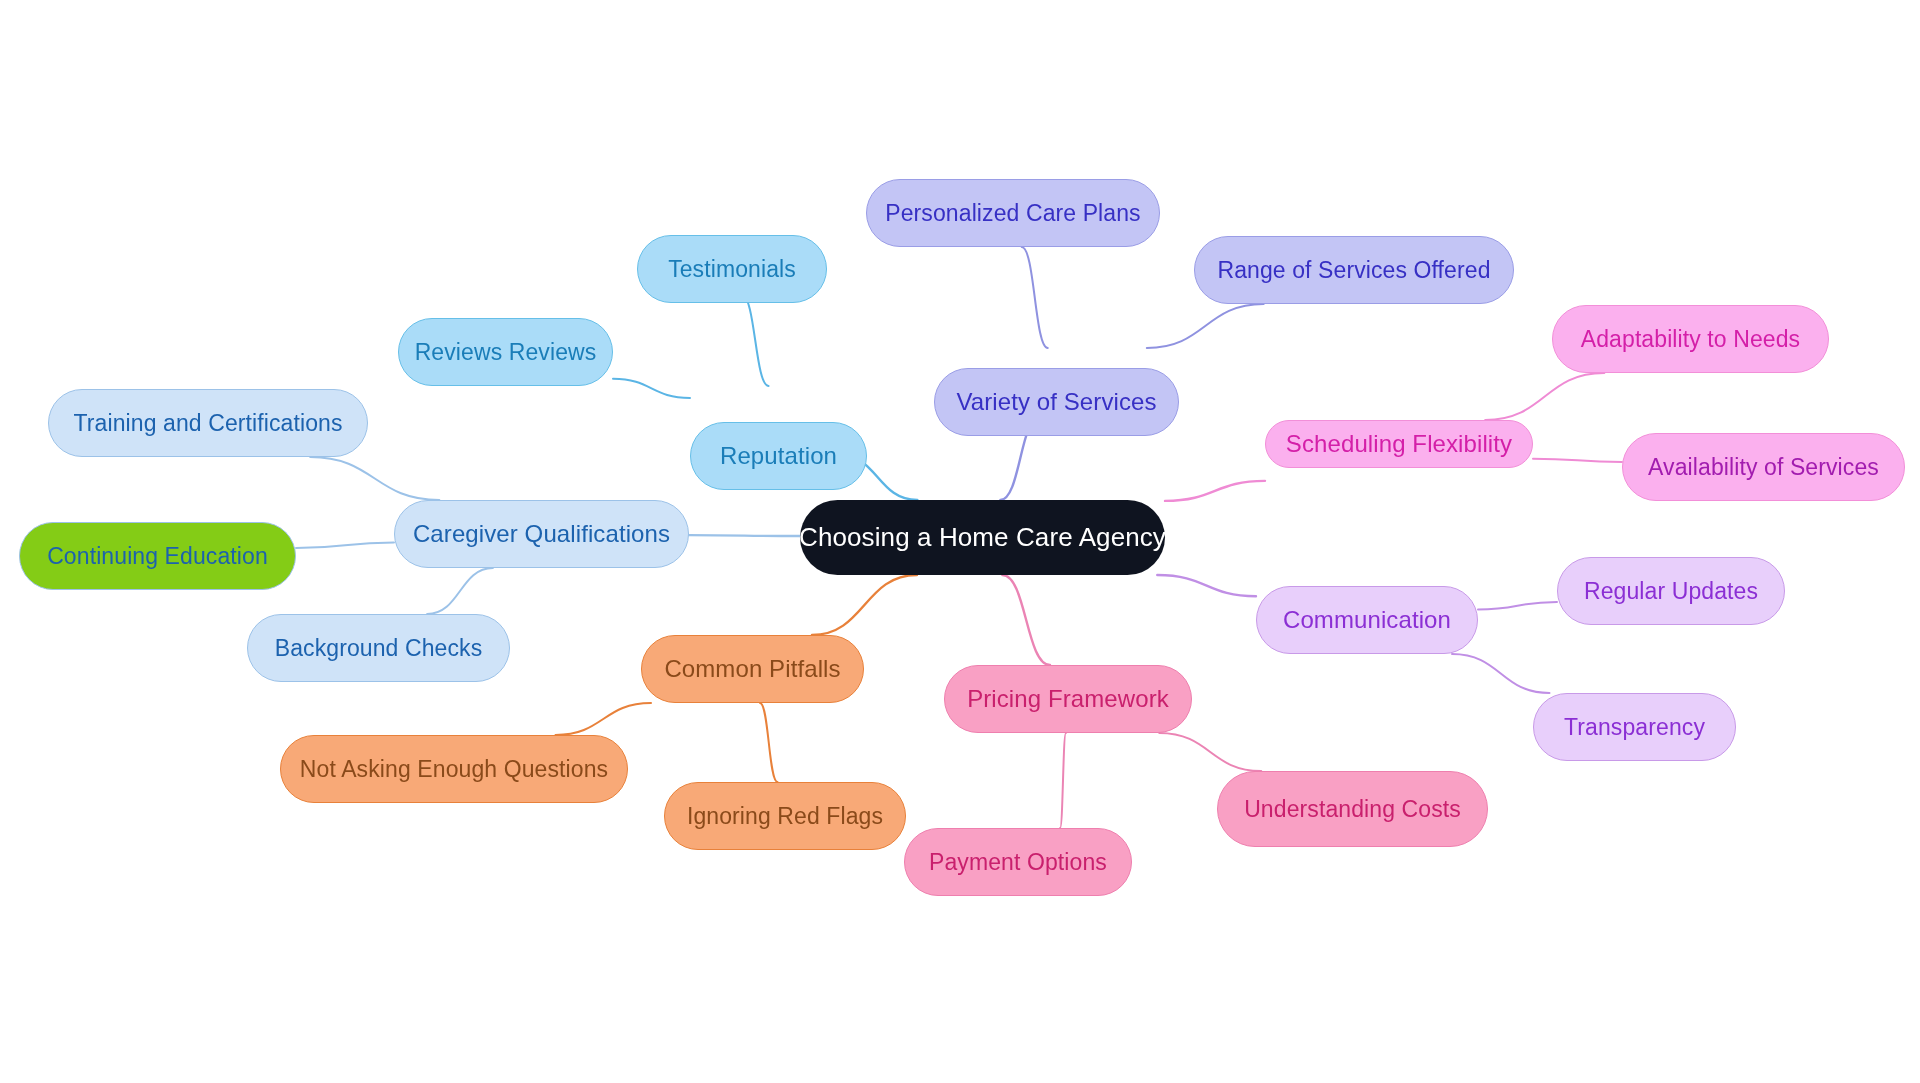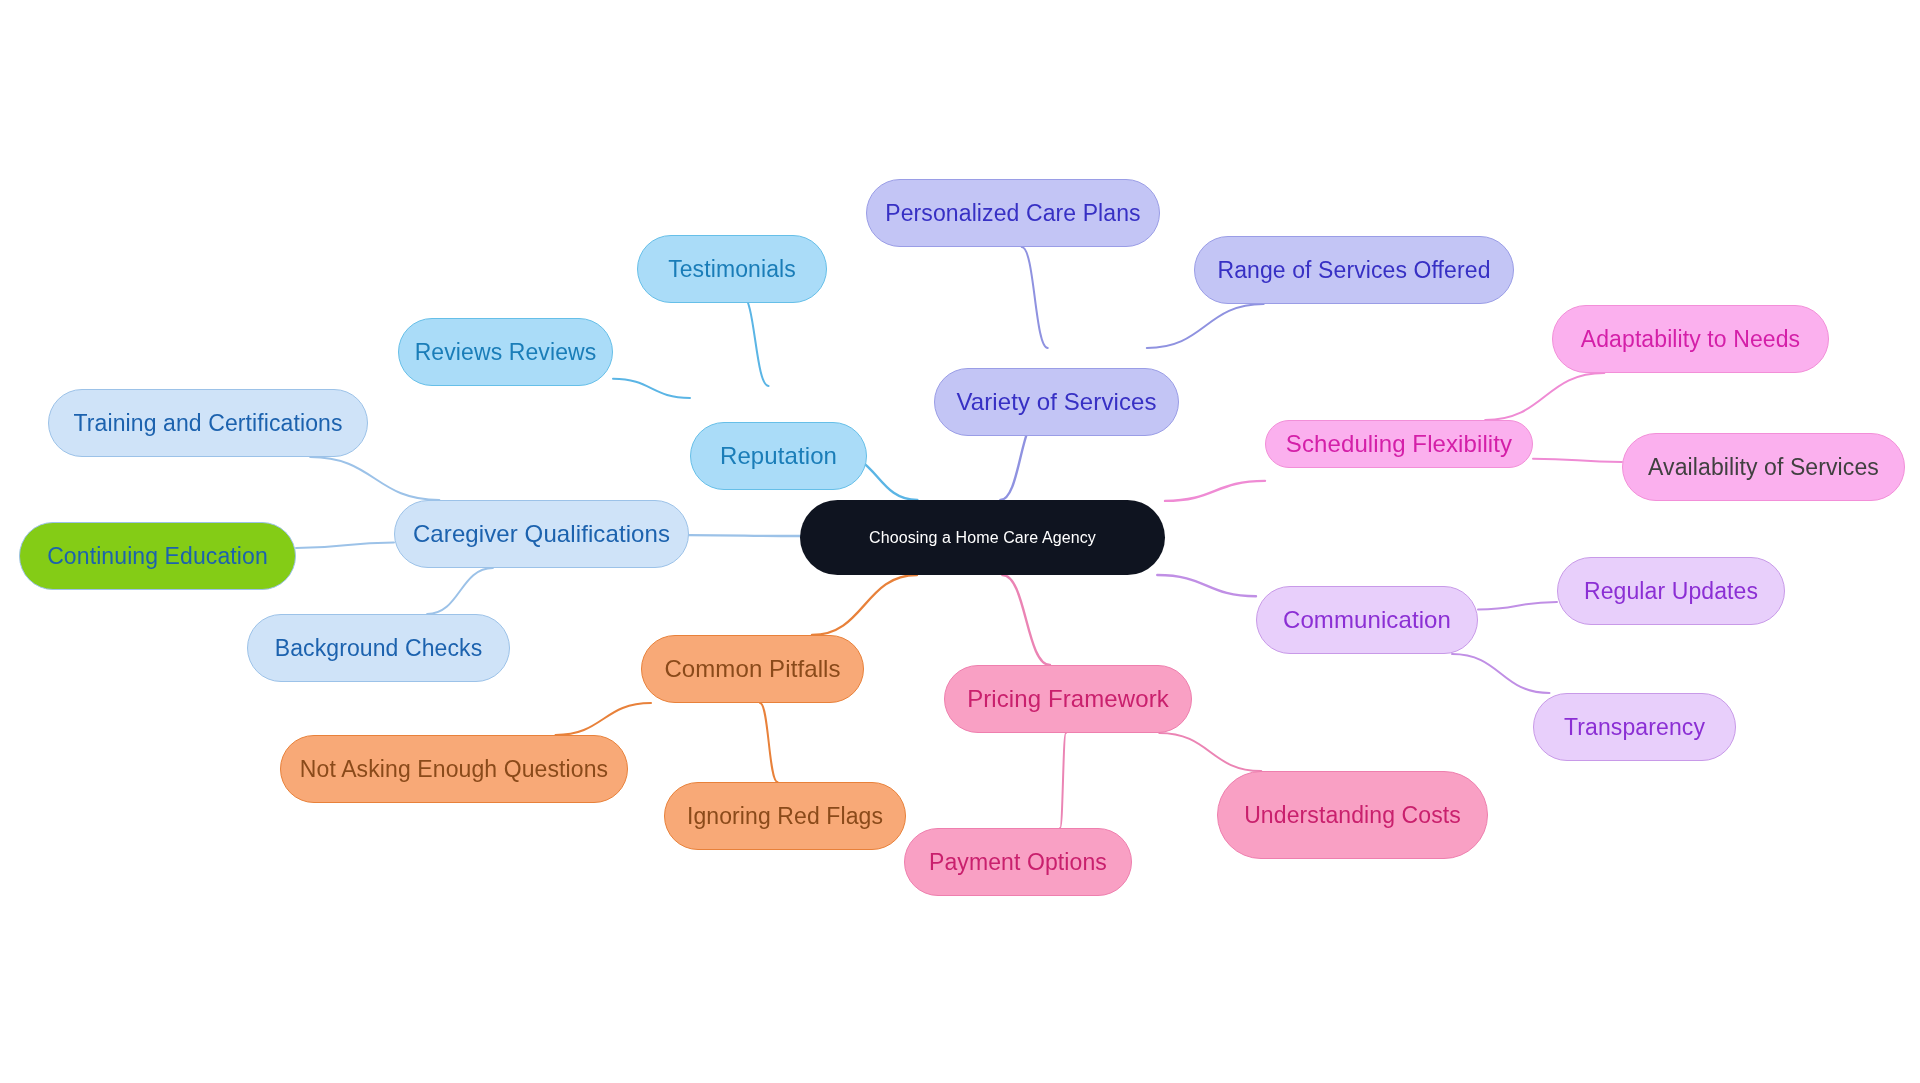--- a/index.html
+++ b/index.html
@@ -88,7 +88,7 @@
     <div class="node lvl2" style="left: 1194px; top: 236px; width: 320px; height: 68px; background: rgb(195, 197, 245); border-color: rgb(154, 157, 230); color: rgb(55, 48, 196);">Range of Services Offered</div>
     <div class="node lvl1" style="left: 1265px; top: 420px; width: 268px; height: 48px; background: rgb(251, 176, 238); border-color: rgb(242, 143, 216); color: rgb(212, 31, 168);">Scheduling Flexibility</div>
     <div class="node lvl2" style="left: 1552px; top: 305px; width: 277px; height: 68px; background: rgb(251, 176, 238); border-color: rgb(242, 143, 216); color: rgb(212, 31, 168);">Adaptability to Needs</div>
-    <div class="node lvl2" style="left: 1622px; top: 433px; width: 283px; height: 68px; background: rgb(251, 176, 238); border-color: rgb(242, 143, 216); color: #404040;">Availability of Services</div>
+    <div class="node lvl2" style="left: 1622px; top: 433px; width: 283px; height: 68px; background: rgb(251, 176, 238); border-color: rgb(242, 143, 216); color: #a21caf;">Availability of Services</div>
     <div class="node lvl1" style="left: 1256px; top: 586px; width: 222px; height: 68px; background: rgb(232, 207, 251); border-color: rgb(200, 154, 232); color: rgb(139, 47, 212);">Communication</div>
     <div class="node lvl2" style="left: 1557px; top: 557px; width: 228px; height: 68px; background: rgb(232, 207, 251); border-color: rgb(200, 154, 232); color: rgb(139, 47, 212);">Regular Updates</div>
     <div class="node lvl2" style="left: 1533px; top: 693px; width: 203px; height: 68px; background: rgb(232, 207, 251); border-color: rgb(200, 154, 232); color: rgb(139, 47, 212);">Transparency</div>

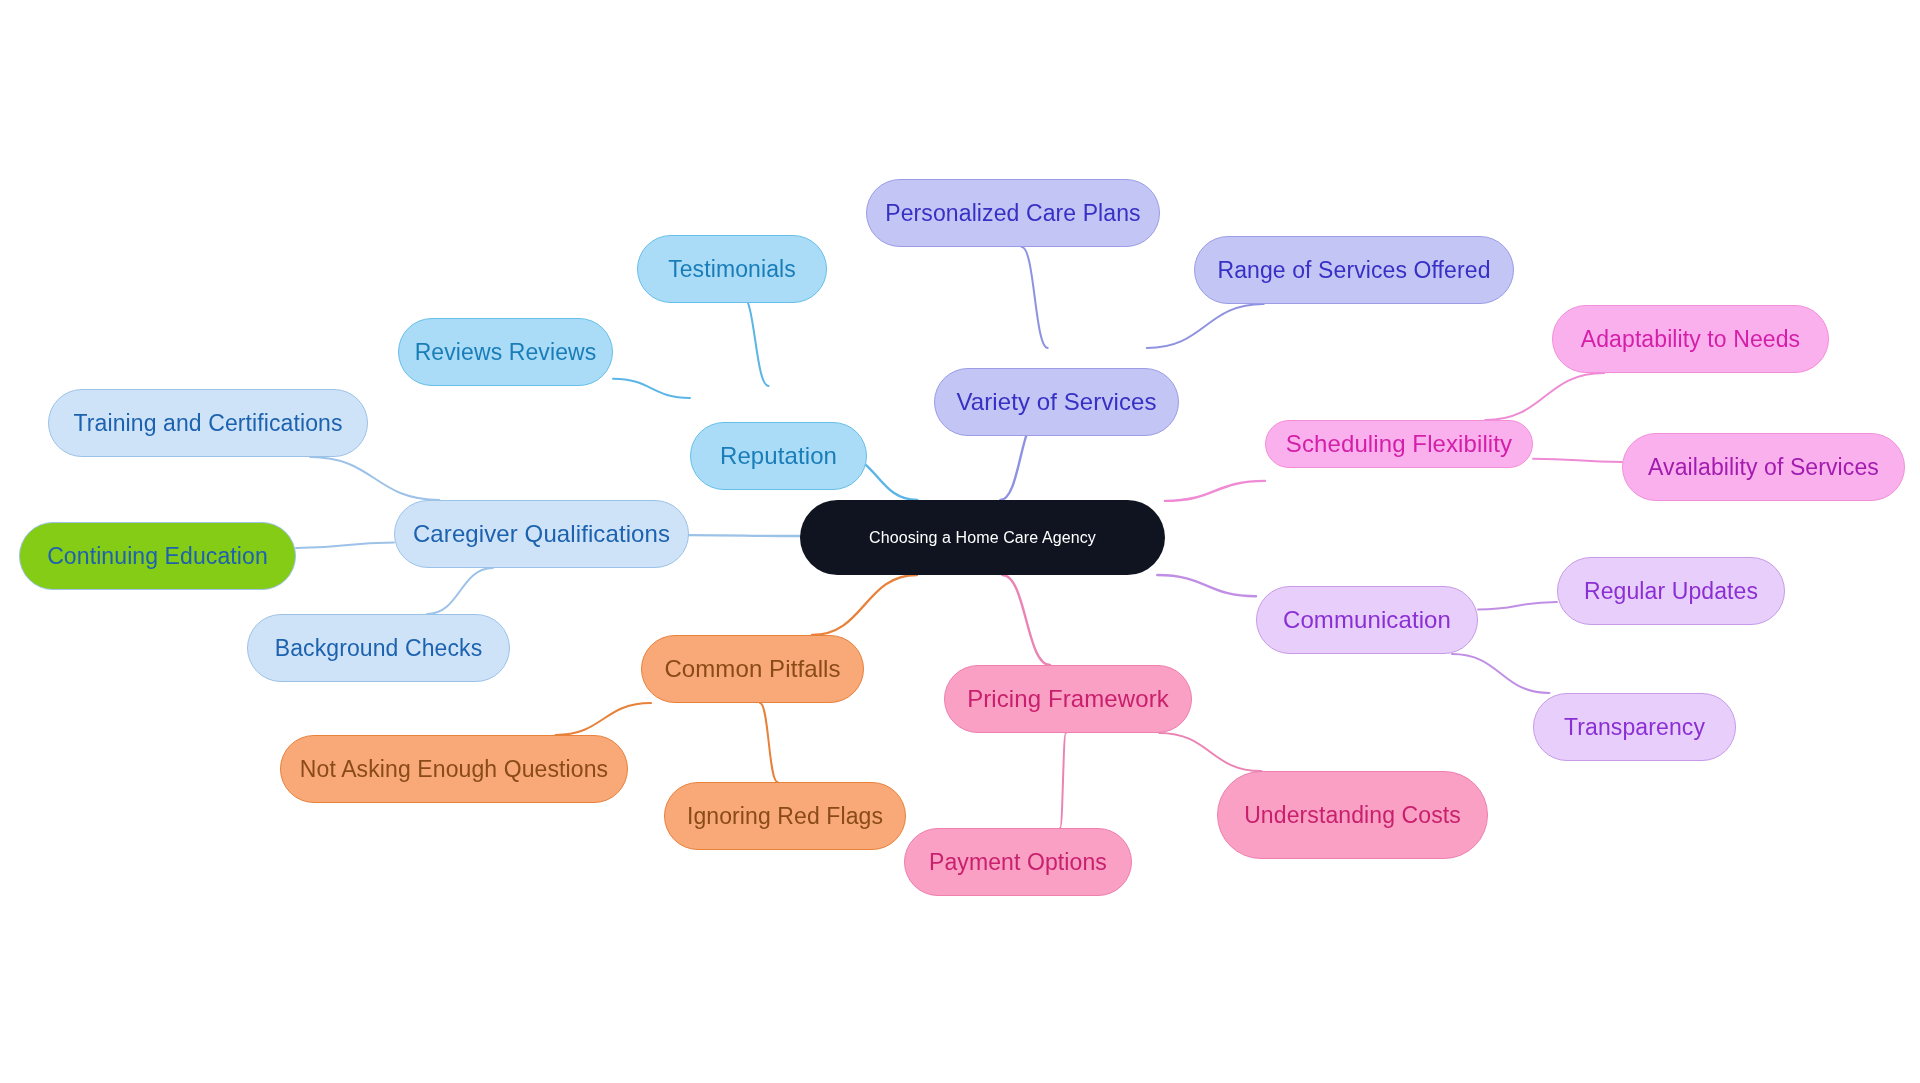--- a/index.html
+++ b/index.html
@@ -41,7 +41,7 @@
     border-width: 0;
     color: #ffffff;
     background: #0f1420;
-    font-size: 16px;
+    font-size: 26px;
     border-radius: 44px;
   }
   .node.lvl1 { font-size: 24px; }

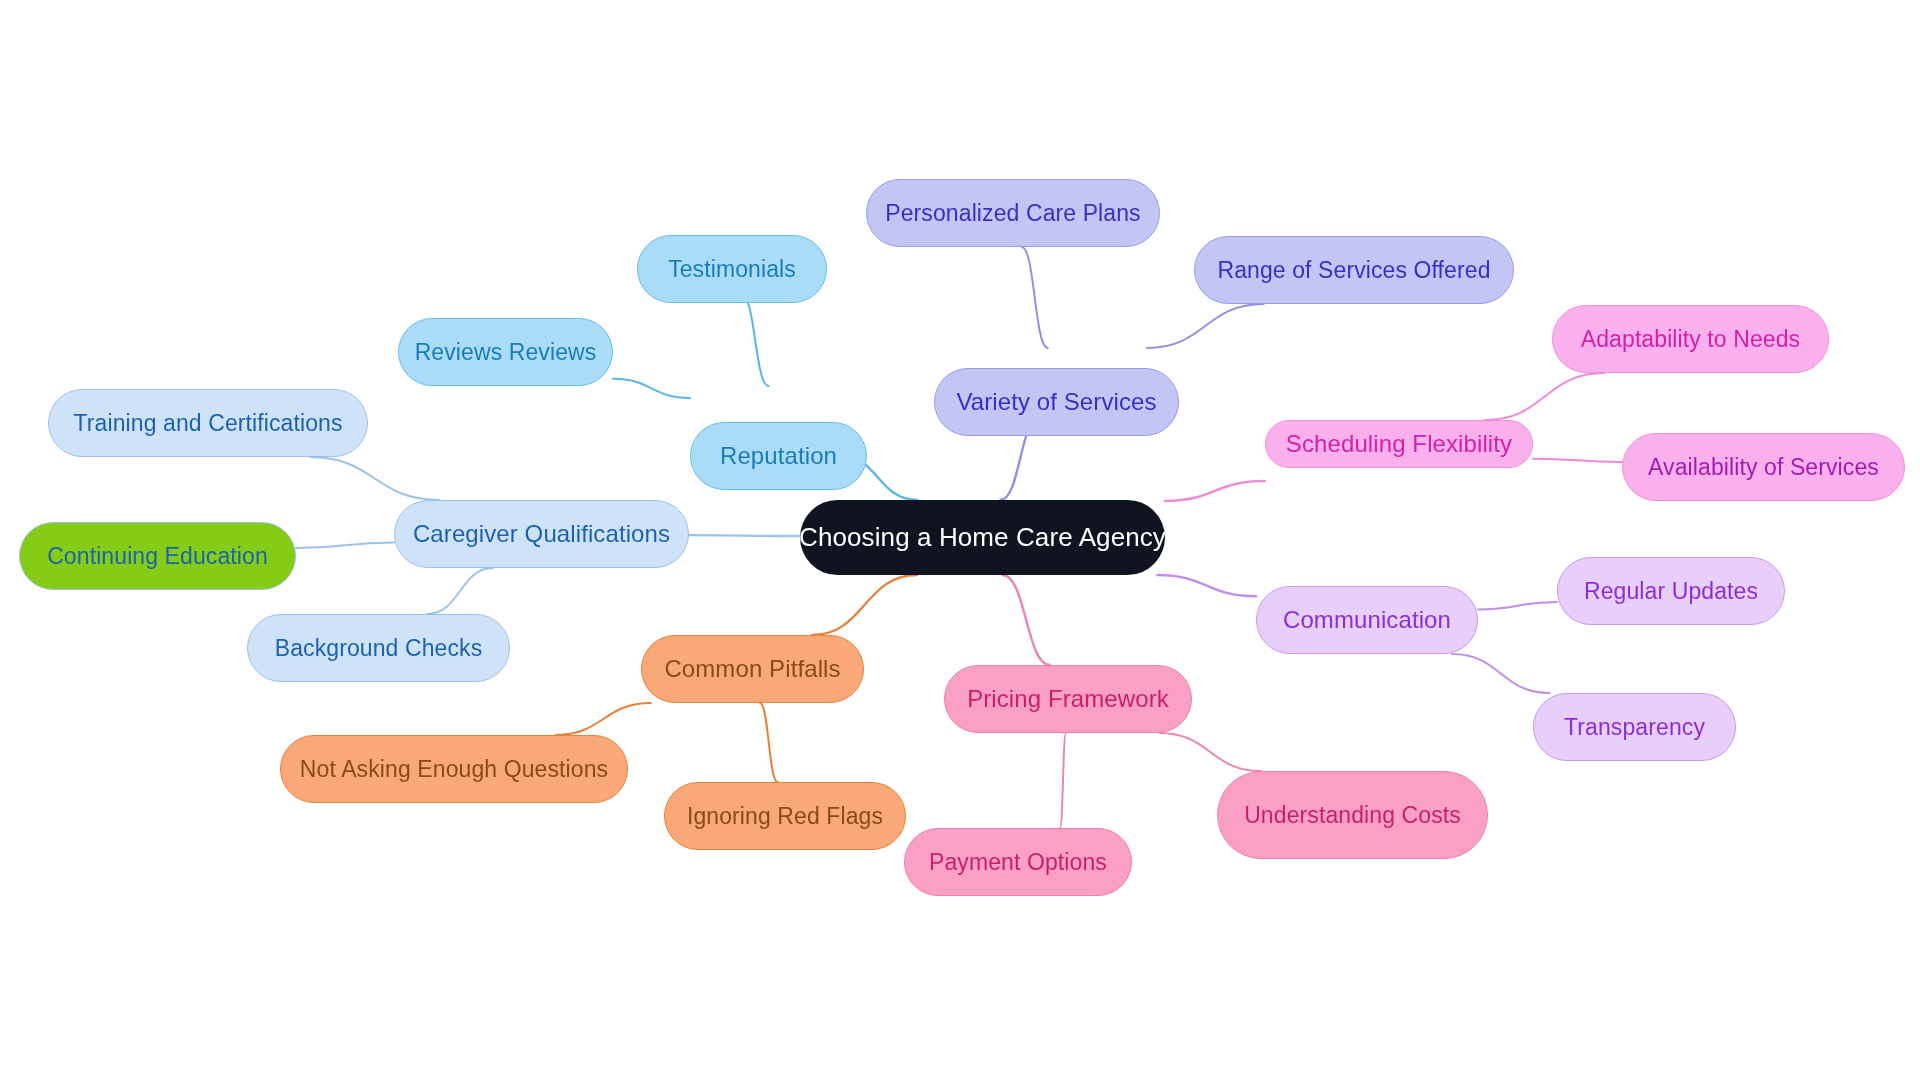--- a/index.html
+++ b/index.html
@@ -93,7 +93,7 @@
     <div class="node lvl2" style="left: 1557px; top: 557px; width: 228px; height: 68px; background: rgb(232, 207, 251); border-color: rgb(200, 154, 232); color: rgb(139, 47, 212);">Regular Updates</div>
     <div class="node lvl2" style="left: 1533px; top: 693px; width: 203px; height: 68px; background: rgb(232, 207, 251); border-color: rgb(200, 154, 232); color: rgb(139, 47, 212);">Transparency</div>
     <div class="node lvl1" style="left: 944px; top: 665px; width: 248px; height: 68px; background: rgb(249, 160, 196); border-color: rgb(238, 127, 174); color: rgb(201, 32, 109);">Pricing Framework</div>
-    <div class="node lvl2" style="left: 1217px; top: 771px; width: 271px; height: 88px; background: rgb(249, 160, 196); border-color: rgb(238, 127, 174); color: rgb(201, 32, 109);">Understanding Costs</div>
+    <div class="node lvl2" style="left: 1217px; top: 771px; width: 271px; height: 76px; background: rgb(249, 160, 196); border-color: rgb(238, 127, 174); color: rgb(201, 32, 109);">Understanding Costs</div>
     <div class="node lvl2" style="left: 904px; top: 828px; width: 228px; height: 68px; background: rgb(249, 160, 196); border-color: rgb(238, 127, 174); color: rgb(201, 32, 109);">Payment Options</div>
     <div class="node lvl1" style="left: 641px; top: 635px; width: 223px; height: 68px; background: rgb(248, 169, 119); border-color: rgb(232, 129, 58); color: rgb(138, 74, 26);">Common Pitfalls</div>
     <div class="node lvl2" style="left: 280px; top: 735px; width: 348px; height: 68px; background: rgb(248, 169, 119); border-color: rgb(232, 129, 58); color: rgb(138, 74, 26);">Not Asking Enough Questions</div>

